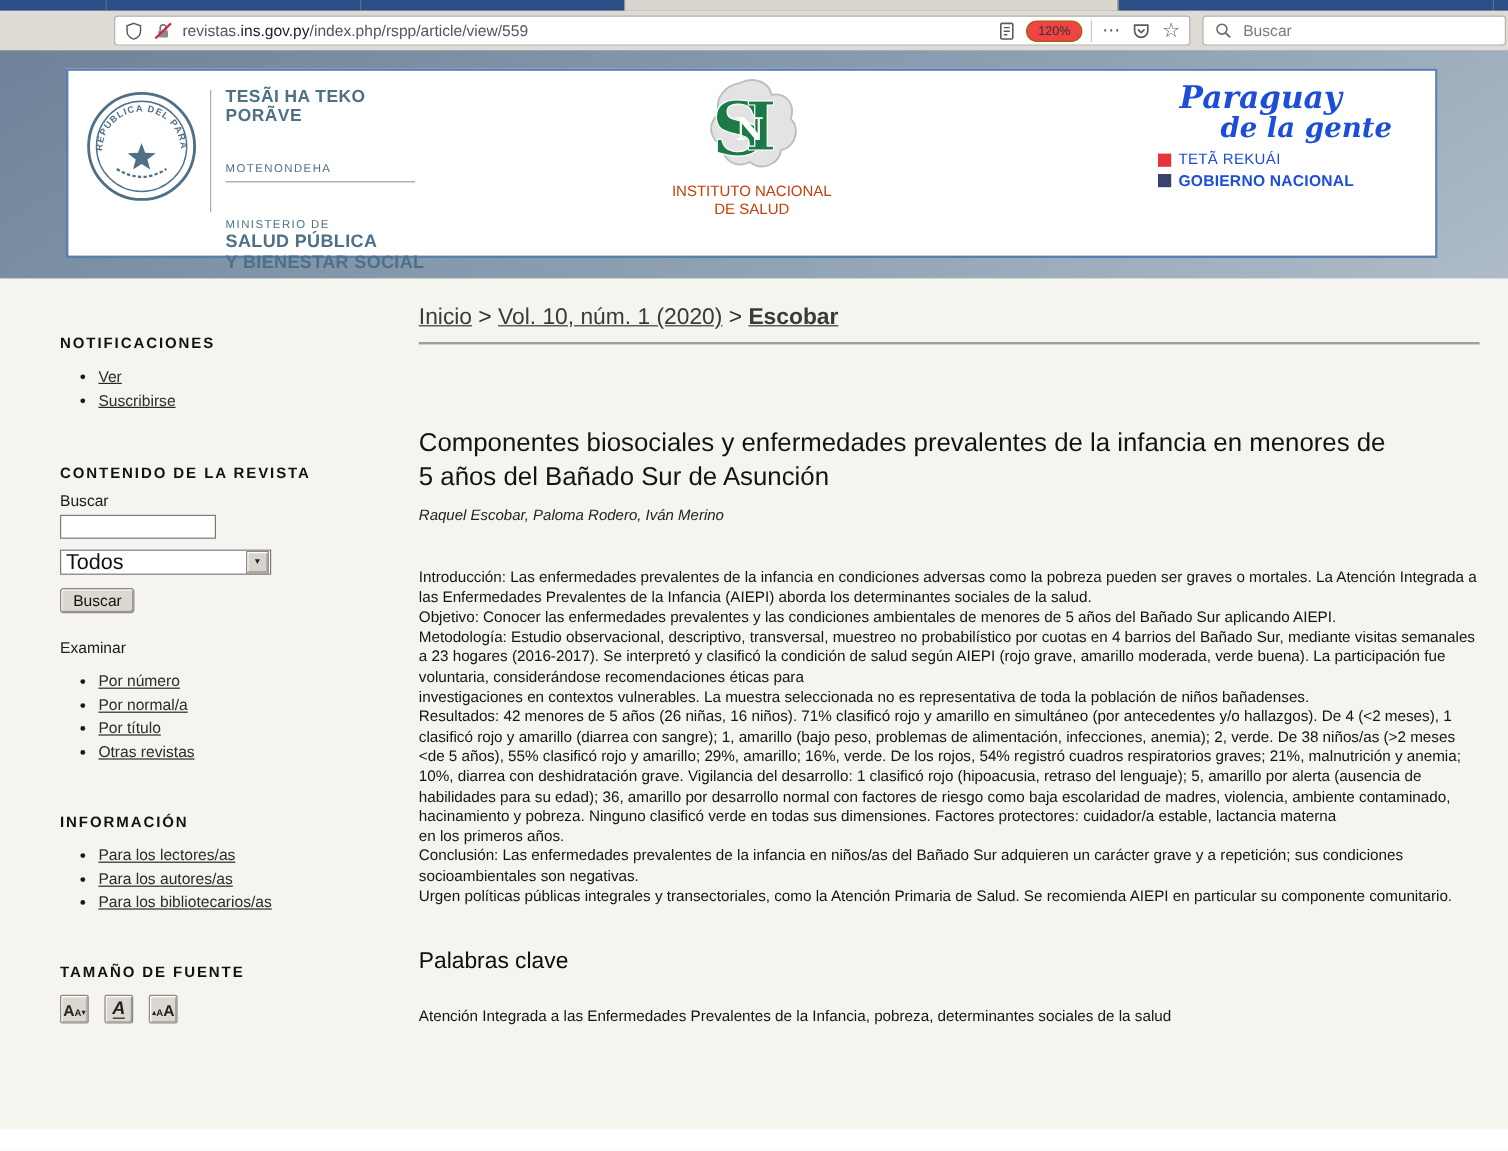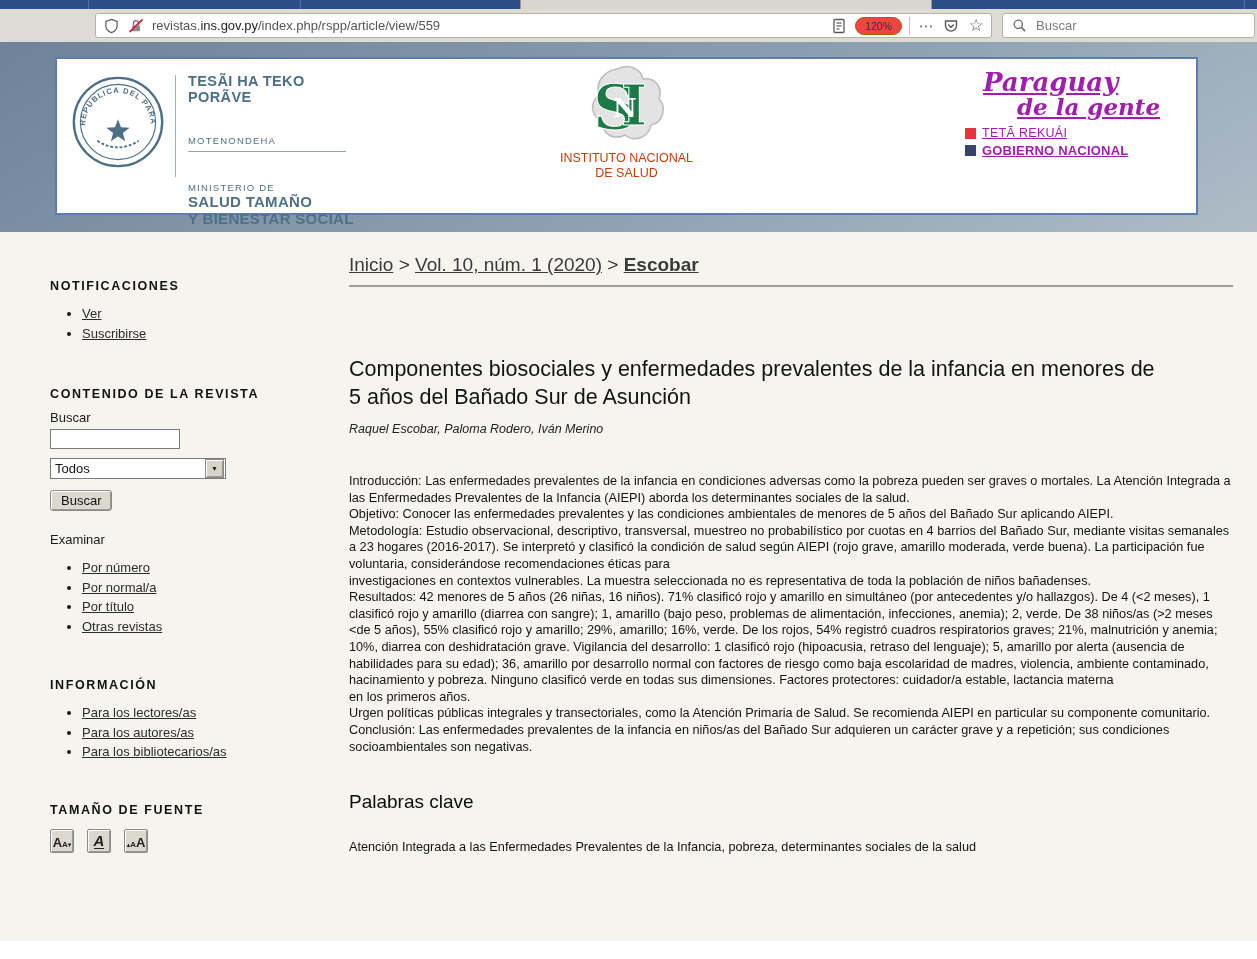--- a/index.html
+++ b/index.html
@@ -34,7 +34,7 @@
   .ministry .big2{font-size:15px;font-weight:bold;line-height:16.5px;letter-spacing:.3px;}
   .institute{position:absolute;left:50%;top:6px;transform:translateX(-50%);width:240px;text-align:center;}
   .institute .iname{font-size:12.5px;font-weight:normal;color:#c2410c;line-height:15px;}
-  .government{position:absolute;right:26px;top:10px;width:215px;color:#a21caf;text-decoration:underline;}
+  .government{position:absolute;right:26px;top:10px;width:215px;color:#1d4ed8;}
   .script1{font-family:"DejaVu Serif",serif;font-style:italic;font-weight:bold;font-size:26px;line-height:26px;margin-left:28px;}
   .script2{font-family:"DejaVu Serif",serif;font-style:italic;font-weight:bold;font-size:23px;line-height:24px;margin-left:62px;}
   .gov-row{display:flex;align-items:center;gap:6px;margin-top:7px;margin-left:10px;}

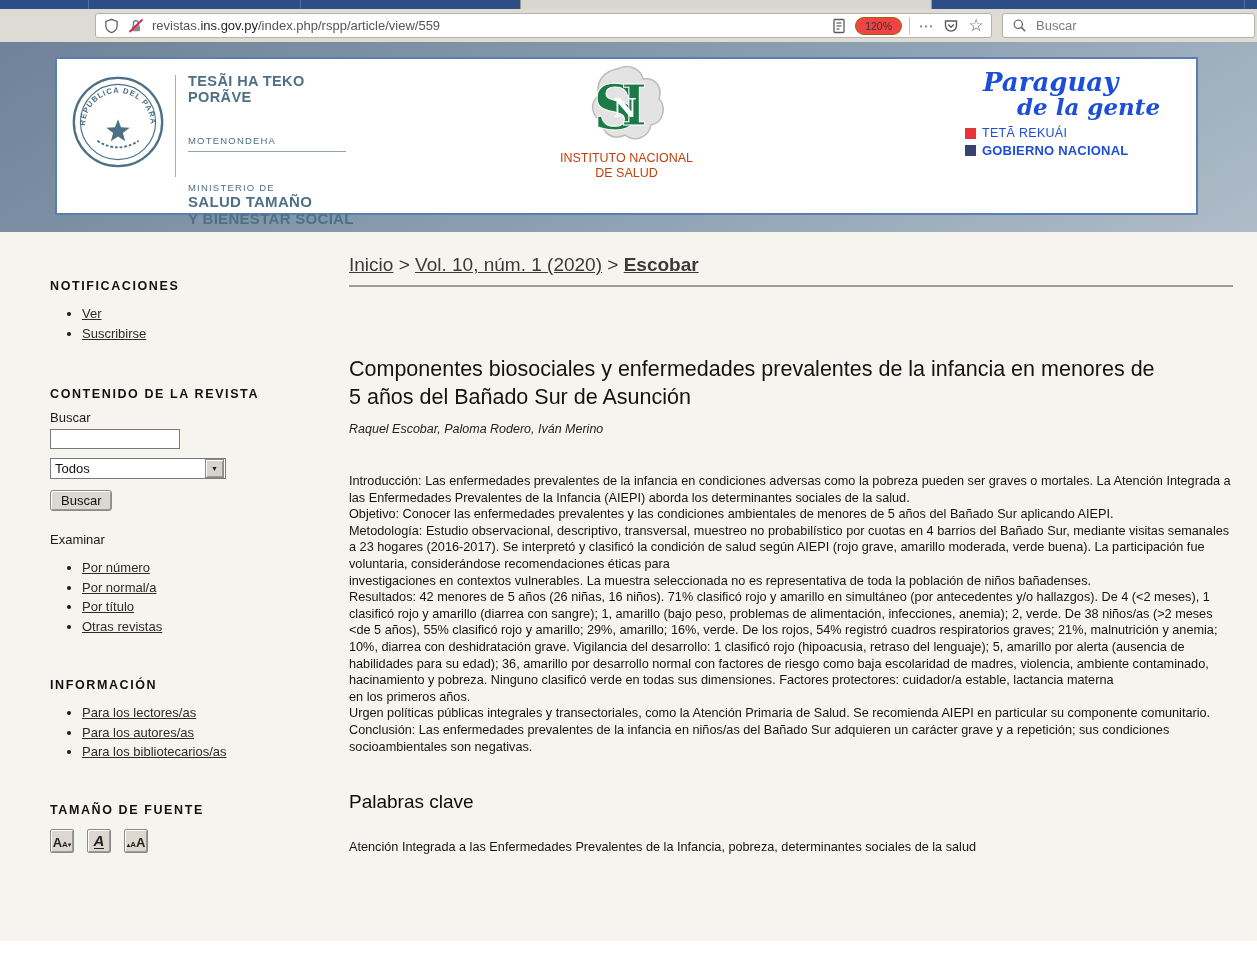--- a/index.html
+++ b/index.html
@@ -153,7 +153,7 @@
       <div class="small">MOTENONDEHA</div>
       <div class="mline"></div>
       <div class="small">MINISTERIO DE</div>
-      <div class="big2">SALUD TAMAÑO</div>
+      <div class="big2">SALUD PÚBLICA</div>
       <div class="big2">Y BIENESTAR SOCIAL</div>
     </div>
 

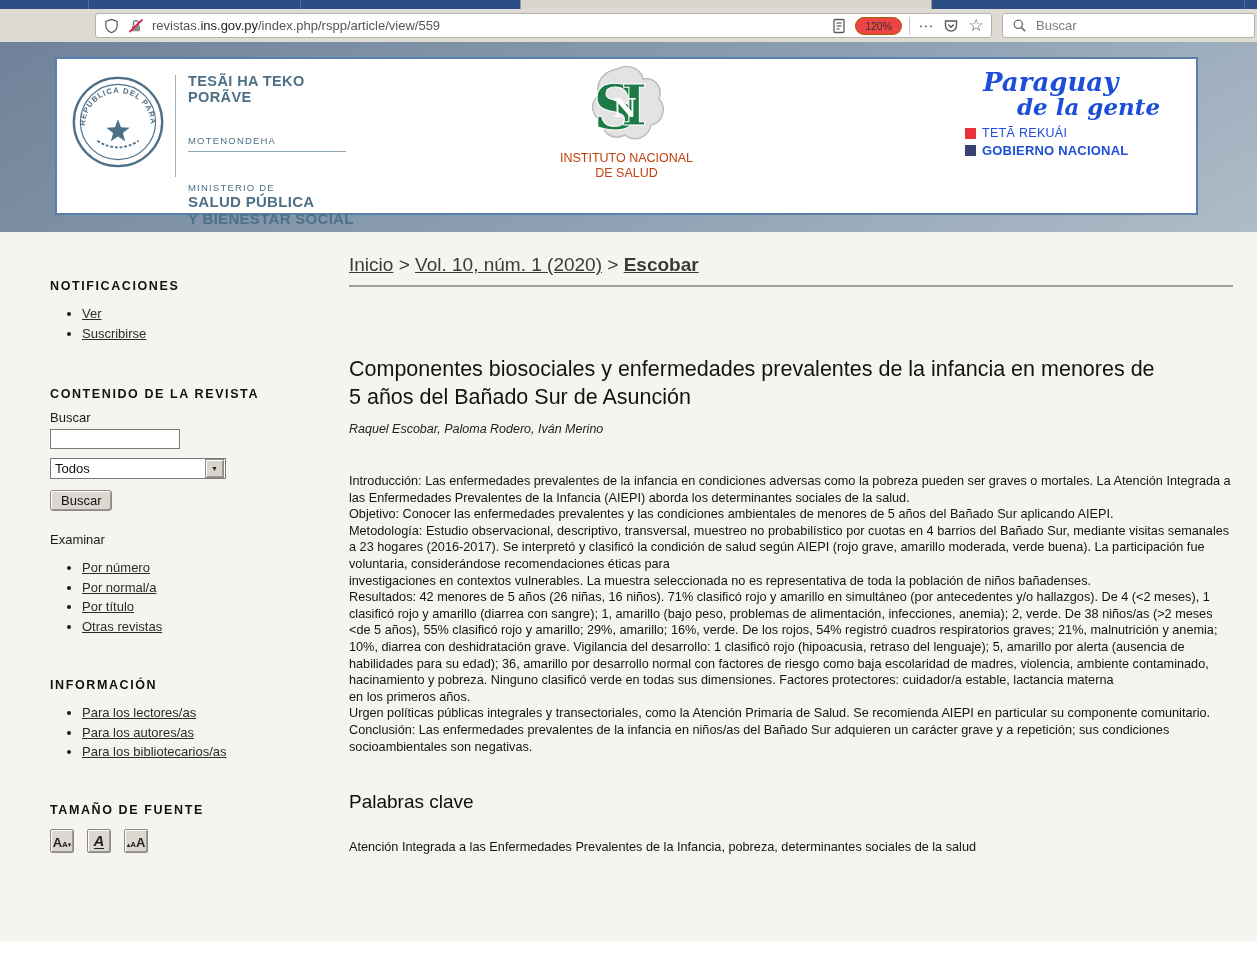--- a/index.html
+++ b/index.html
@@ -53,7 +53,7 @@
   .plain-label{font-size:13px;color:#1a1a1a;}
   .s-input{width:122px;height:18px;border:1px solid #7a7a7a;background:#fff;font-family:"Liberation Sans",sans-serif;font-size:12px;padding:0 3px;}
   .s-select{width:176px;height:21px;border:1px solid #7a7a7a;background:#fff;display:flex;align-items:center;box-sizing:border-box;cursor:pointer;}
-  .s-select .val{flex:1;padding-left:4px;font-size:13px;color:#111;}
+  .s-select .val{flex:1;padding-left:4px;font-size:18px;color:#111;}
   .s-select .arrow-btn{width:17px;height:17px;margin-right:1px;background:#d8d4cc;border:1px solid #8a8a8a;box-shadow:inset 1px 1px 0 #fff,inset -1px -1px 0 #9a9a94;display:flex;align-items:center;justify-content:center;font-size:7px;color:#222;}
   .bevel-btn{display:inline-block;background:#dcd8d0;border:1px solid #8a8a8a;border-radius:3px;box-shadow:inset 1px 1px 0 #fff,inset -1px -1px 0 #9a9a94;font-family:"Liberation Sans",sans-serif;font-size:13px;color:#111;padding:2px 10px;cursor:pointer;}
   .fontsize-row{display:flex;gap:13px;margin-top:12px;}

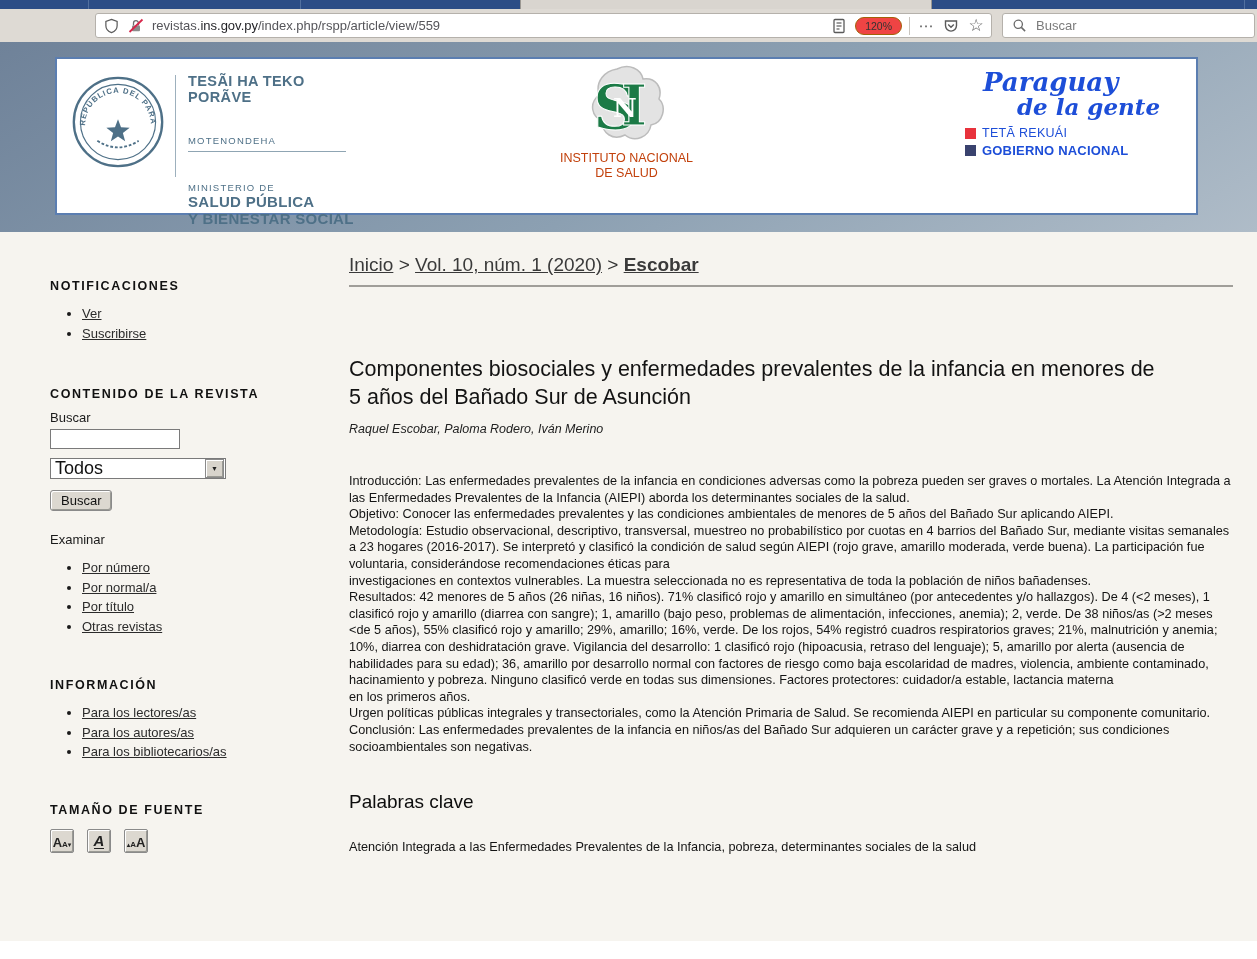--- a/index.html
+++ b/index.html
@@ -254,8 +254,8 @@
     <div>investigaciones en contextos vulnerables. La muestra seleccionada no es representativa de toda la población de niños bañadenses.</div>
     <div>Resultados: 42 menores de 5 años (26 niñas, 16 niños). 71% clasificó rojo y amarillo en simultáneo (por antecedentes y/o hallazgos). De 4 (&lt;2 meses), 1 clasificó rojo y amarillo (diarrea con sangre); 1, amarillo (bajo peso, problemas de alimentación, infecciones, anemia); 2, verde. De 38 niños/as (&gt;2 meses &lt;de 5 años), 55% clasificó rojo y amarillo; 29%, amarillo; 16%, verde. De los rojos, 54% registró cuadros respiratorios graves; 21%, malnutrición y anemia; 10%, diarrea con deshidratación grave. Vigilancia del desarrollo: 1 clasificó rojo (hipoacusia, retraso del lenguaje); 5, amarillo por alerta (ausencia de habilidades para su edad); 36, amarillo por desarrollo normal con factores de riesgo como baja escolaridad de madres, violencia, ambiente contaminado, hacinamiento y pobreza. Ninguno clasificó verde en todas sus dimensiones. Factores protectores: cuidador/a estable, lactancia materna</div>
     <div>en los primeros años.</div>
+    <div>Conclusión: Las enfermedades prevalentes de la infancia en niños/as del Bañado Sur adquieren un carácter grave y a repetición; sus condiciones socioambientales son negativas.</div>
     <div>Urgen políticas públicas integrales y transectoriales, como la Atención Primaria de Salud. Se recomienda AIEPI en particular su componente comunitario.</div>
-    <div>Conclusión: Las enfermedades prevalentes de la infancia en niños/as del Bañado Sur adquieren un carácter grave y a repetición; sus condiciones socioambientales son negativas.</div>
   </div>
 
   <div class="sec-h pk">Palabras clave</div>

